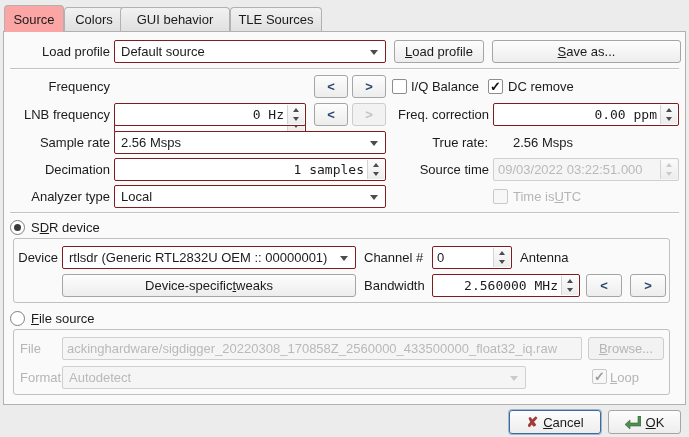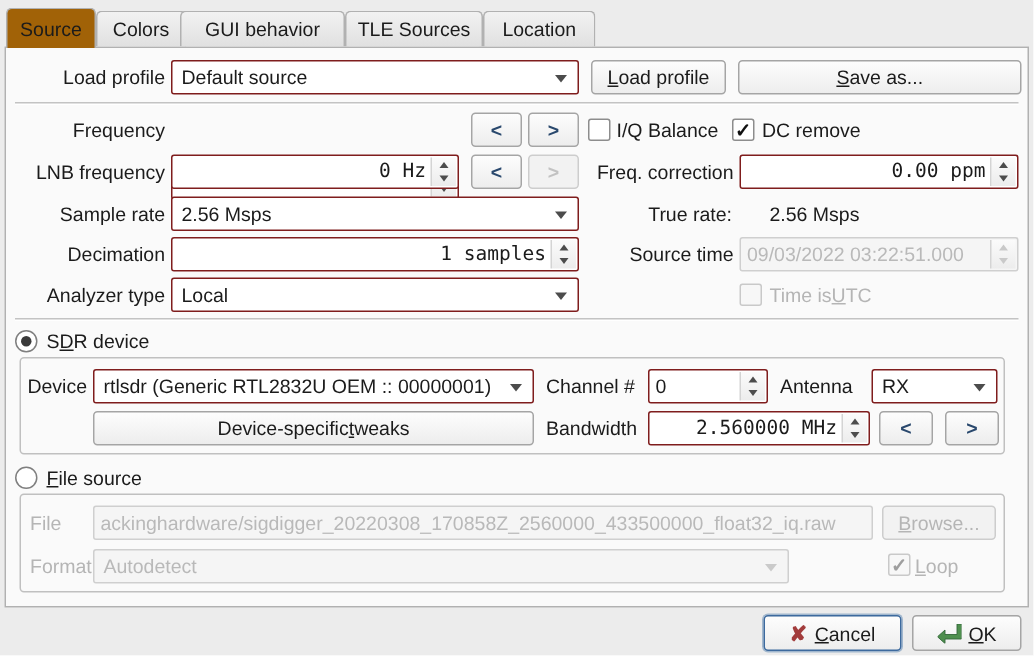--- a/index.html
+++ b/index.html
@@ -10,7 +10,7 @@
   .tab{position:absolute;box-sizing:border-box;border:1px solid #b1b1b1;border-bottom:none;
        border-radius:4px 4px 0 0;background:linear-gradient(#f2f2f2,#e0e0e0);
        display:flex;align-items:center;justify-content:center;z-index:2;cursor:default;}
-  .tab.sel{background:#a16207;z-index:3;}
+  .tab.sel{background:#fca5a5;z-index:3;}
   .lbl{position:absolute;height:23px;display:flex;align-items:center;white-space:nowrap;}
   .lbl.r{justify-content:flex-end;}
   .lbl.dis{color:#b5b5b5;}

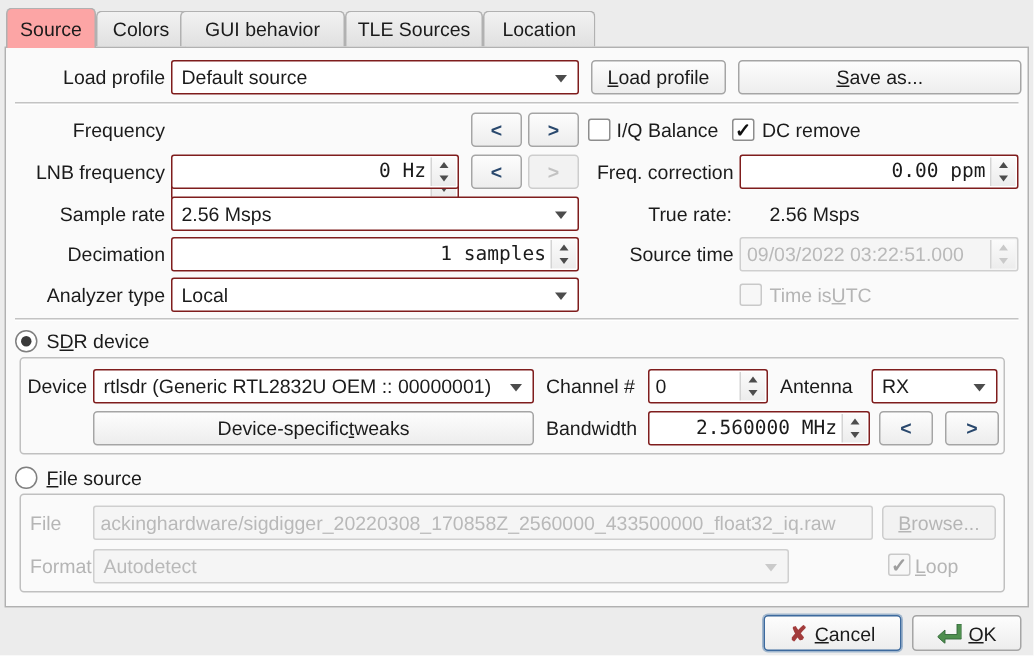--- a/index.html
+++ b/index.html
@@ -73,9 +73,6 @@
   <div class="tab" style="left:230px;top:7px;width:92px;height:24px;">
       <span>TLE Sources</span>
     </div>
-  <div class="tab" style="left:322px;top:7px;width:75px;height:24px;">
-      <span>Location</span>
-    </div>
 
   <div class="lbl r" style="left:8px;top:40px;width:102px;">Load profile</div>
   <div class="field combo" style="left:114px;top:40px;width:272px;">

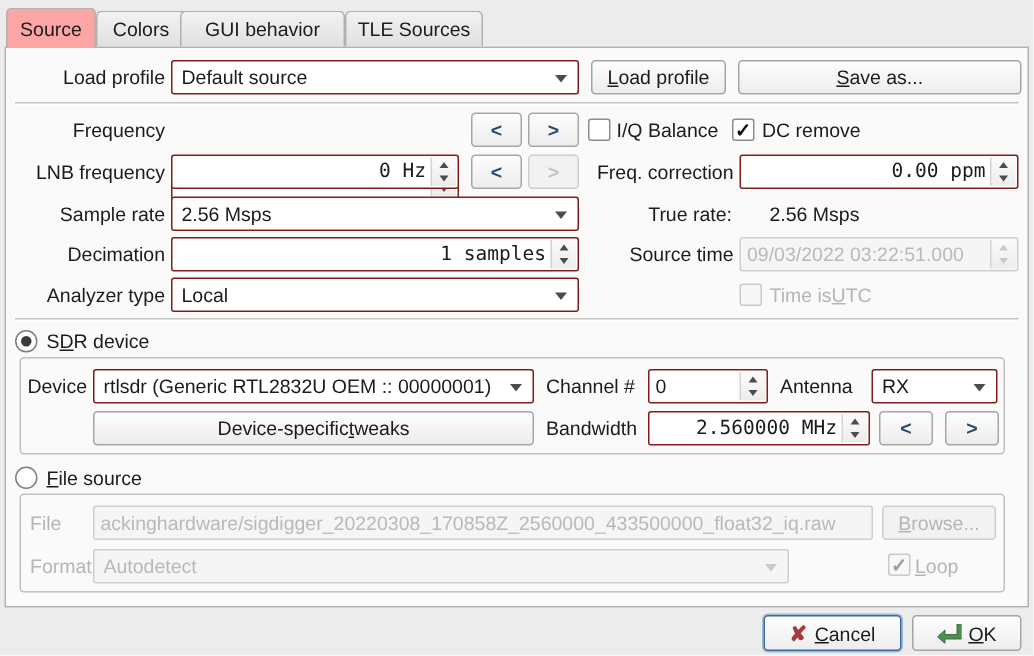--- a/index.html
+++ b/index.html
@@ -222,10 +222,6 @@
       </span>
   </div>
   <div class="lbl" style="left:520px;top:246px;">Antenna</div>
-  <div class="field combo" style="left:581px;top:246px;width:84px;">
-    <span class="plain">RX</span>
-    <i class="carrow"></i>
-  </div>
 
   <div class="btn" style="left:62px;top:274px;width:294px;">
     <span>Device-specific </span>

